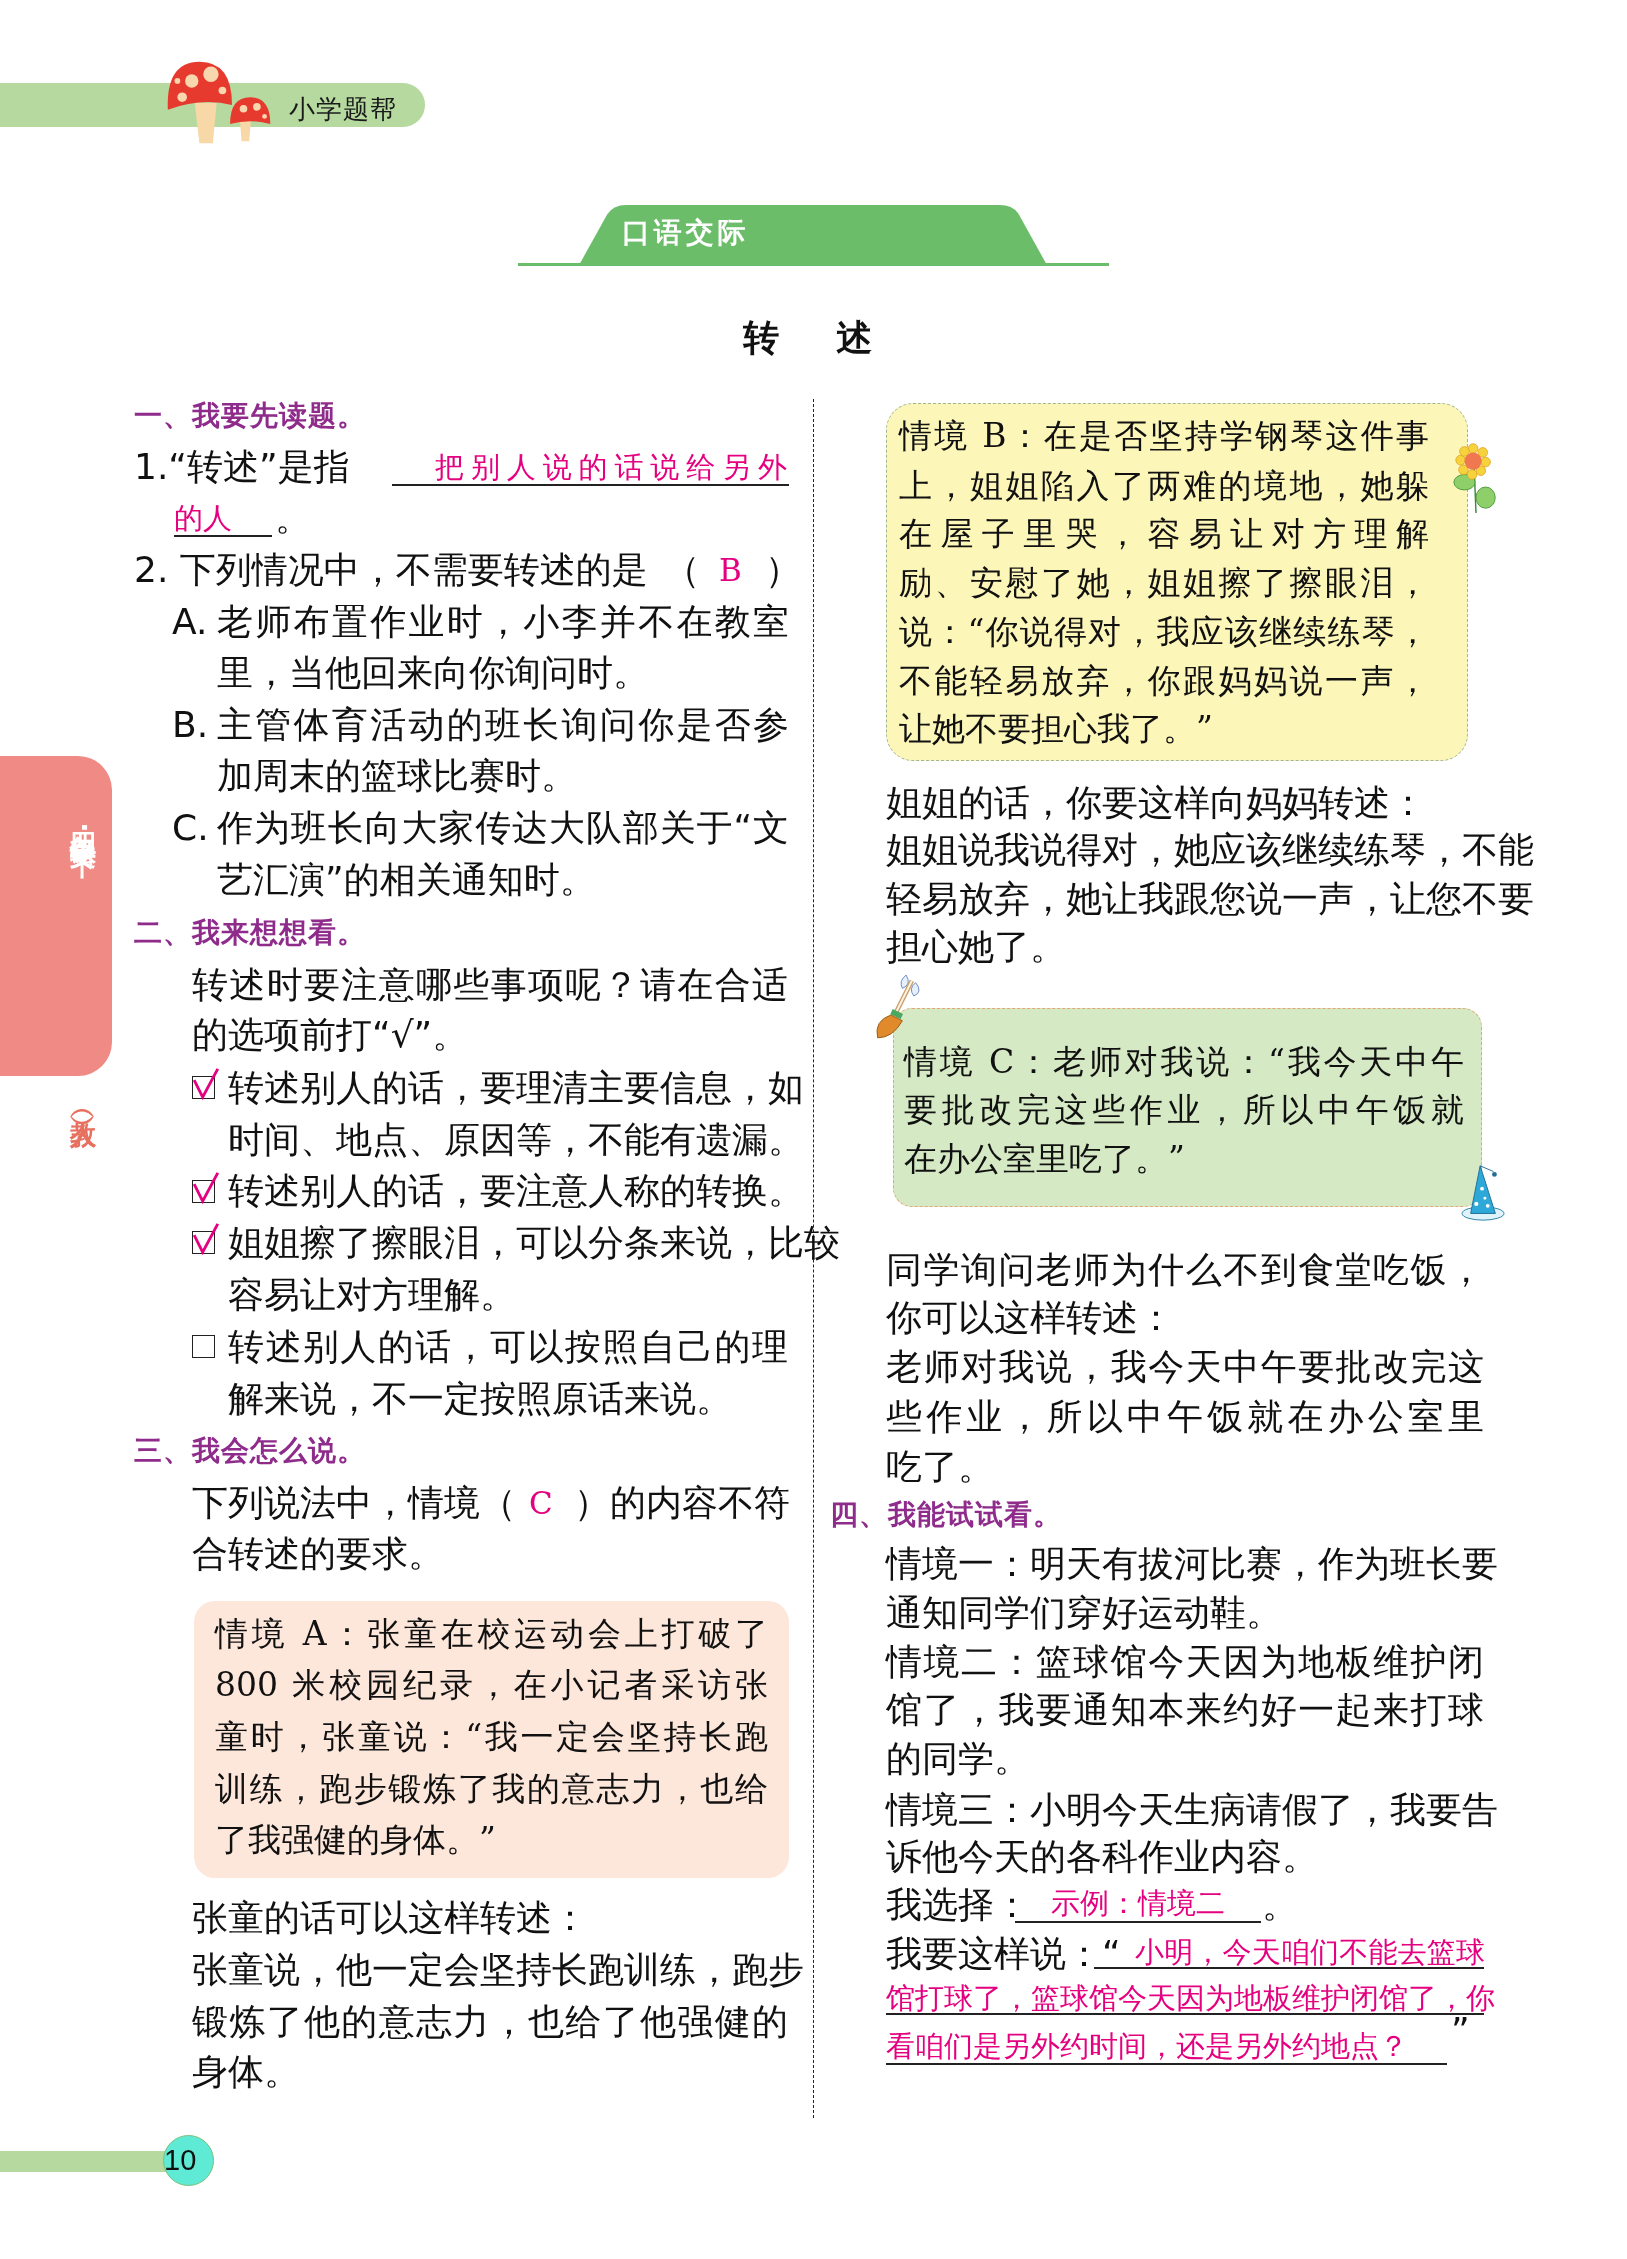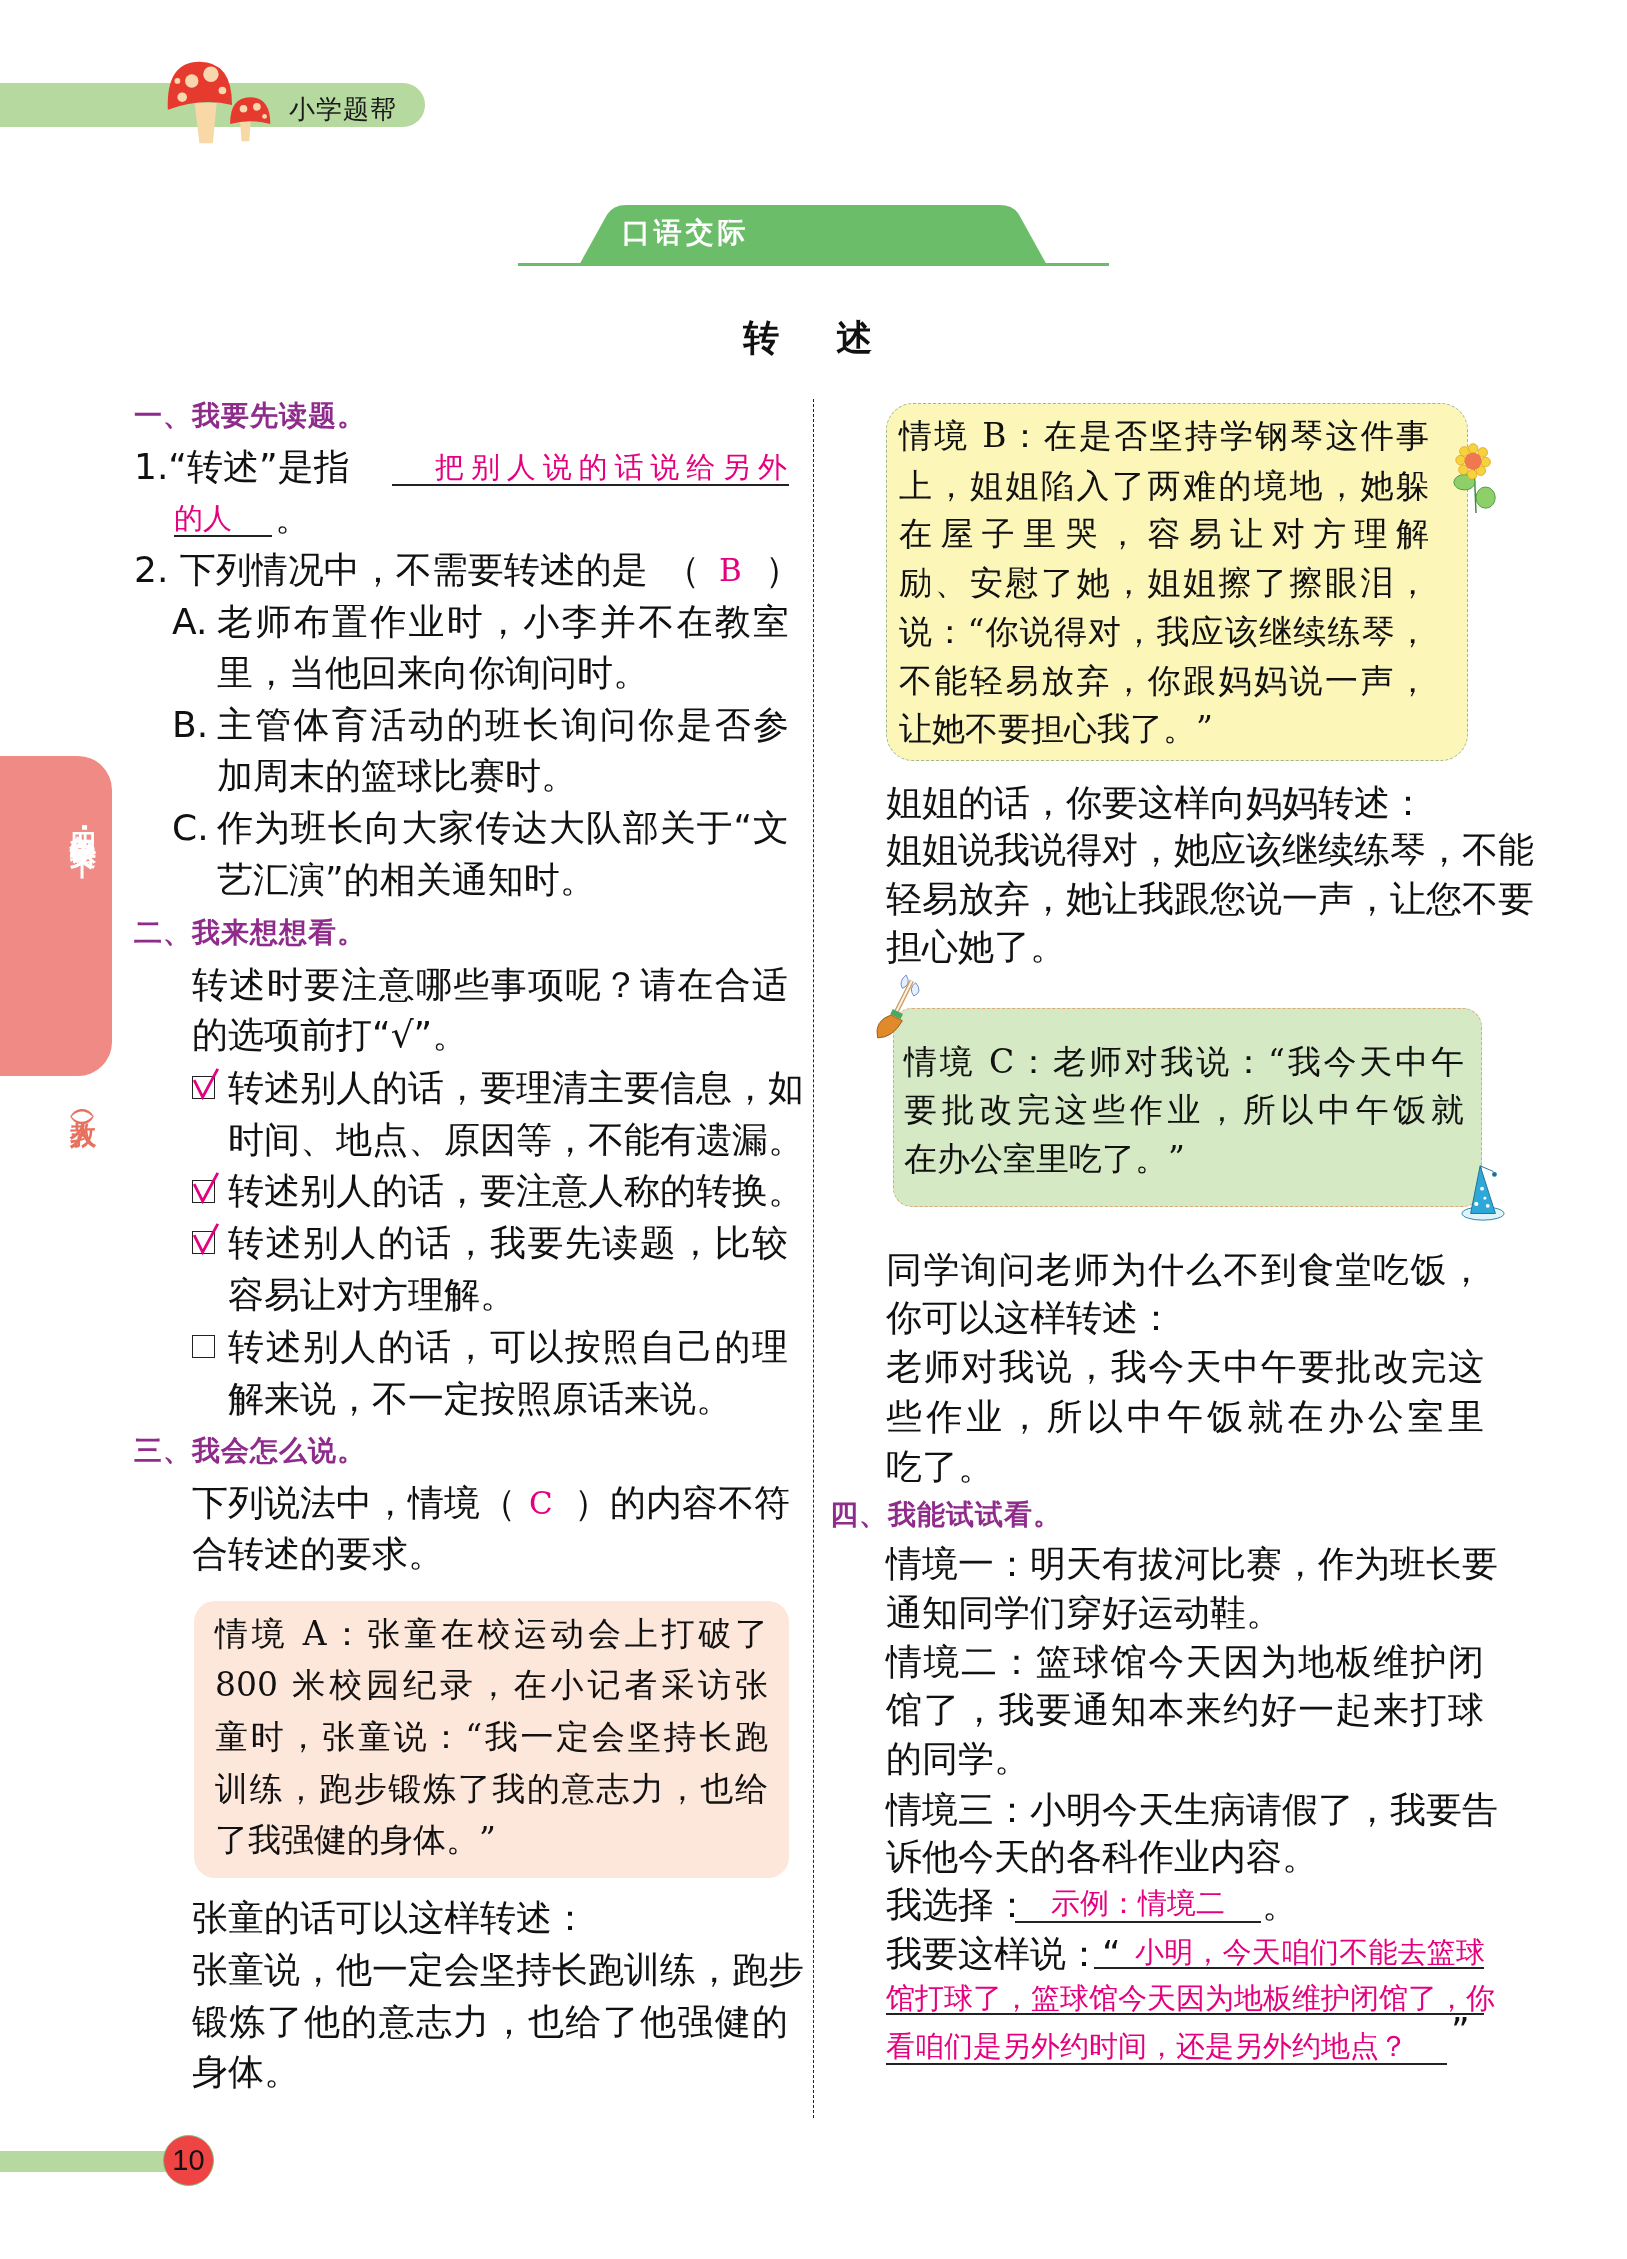--- a/index.html
+++ b/index.html
@@ -114,7 +114,7 @@
       <path d="M3,14 L12,32 L28,2" stroke="#e4007f" stroke-width="3" fill="none"></path>
     </svg>
 </div>
-<div class="t j" style="left:228px;top:1217px;width:560px">转述别人的话，我要先读题，比较</div>
+<div class="t j" style="left:228px;top:1217px;width:560px">姐姐擦了擦眼泪，可以分条来说，比较</div>
 <div class="t" style="left:228px;top:1269px">容易让对方理解。</div>
 
 <div class="chk" style="left:192px;top:1335px" data-checked="false">

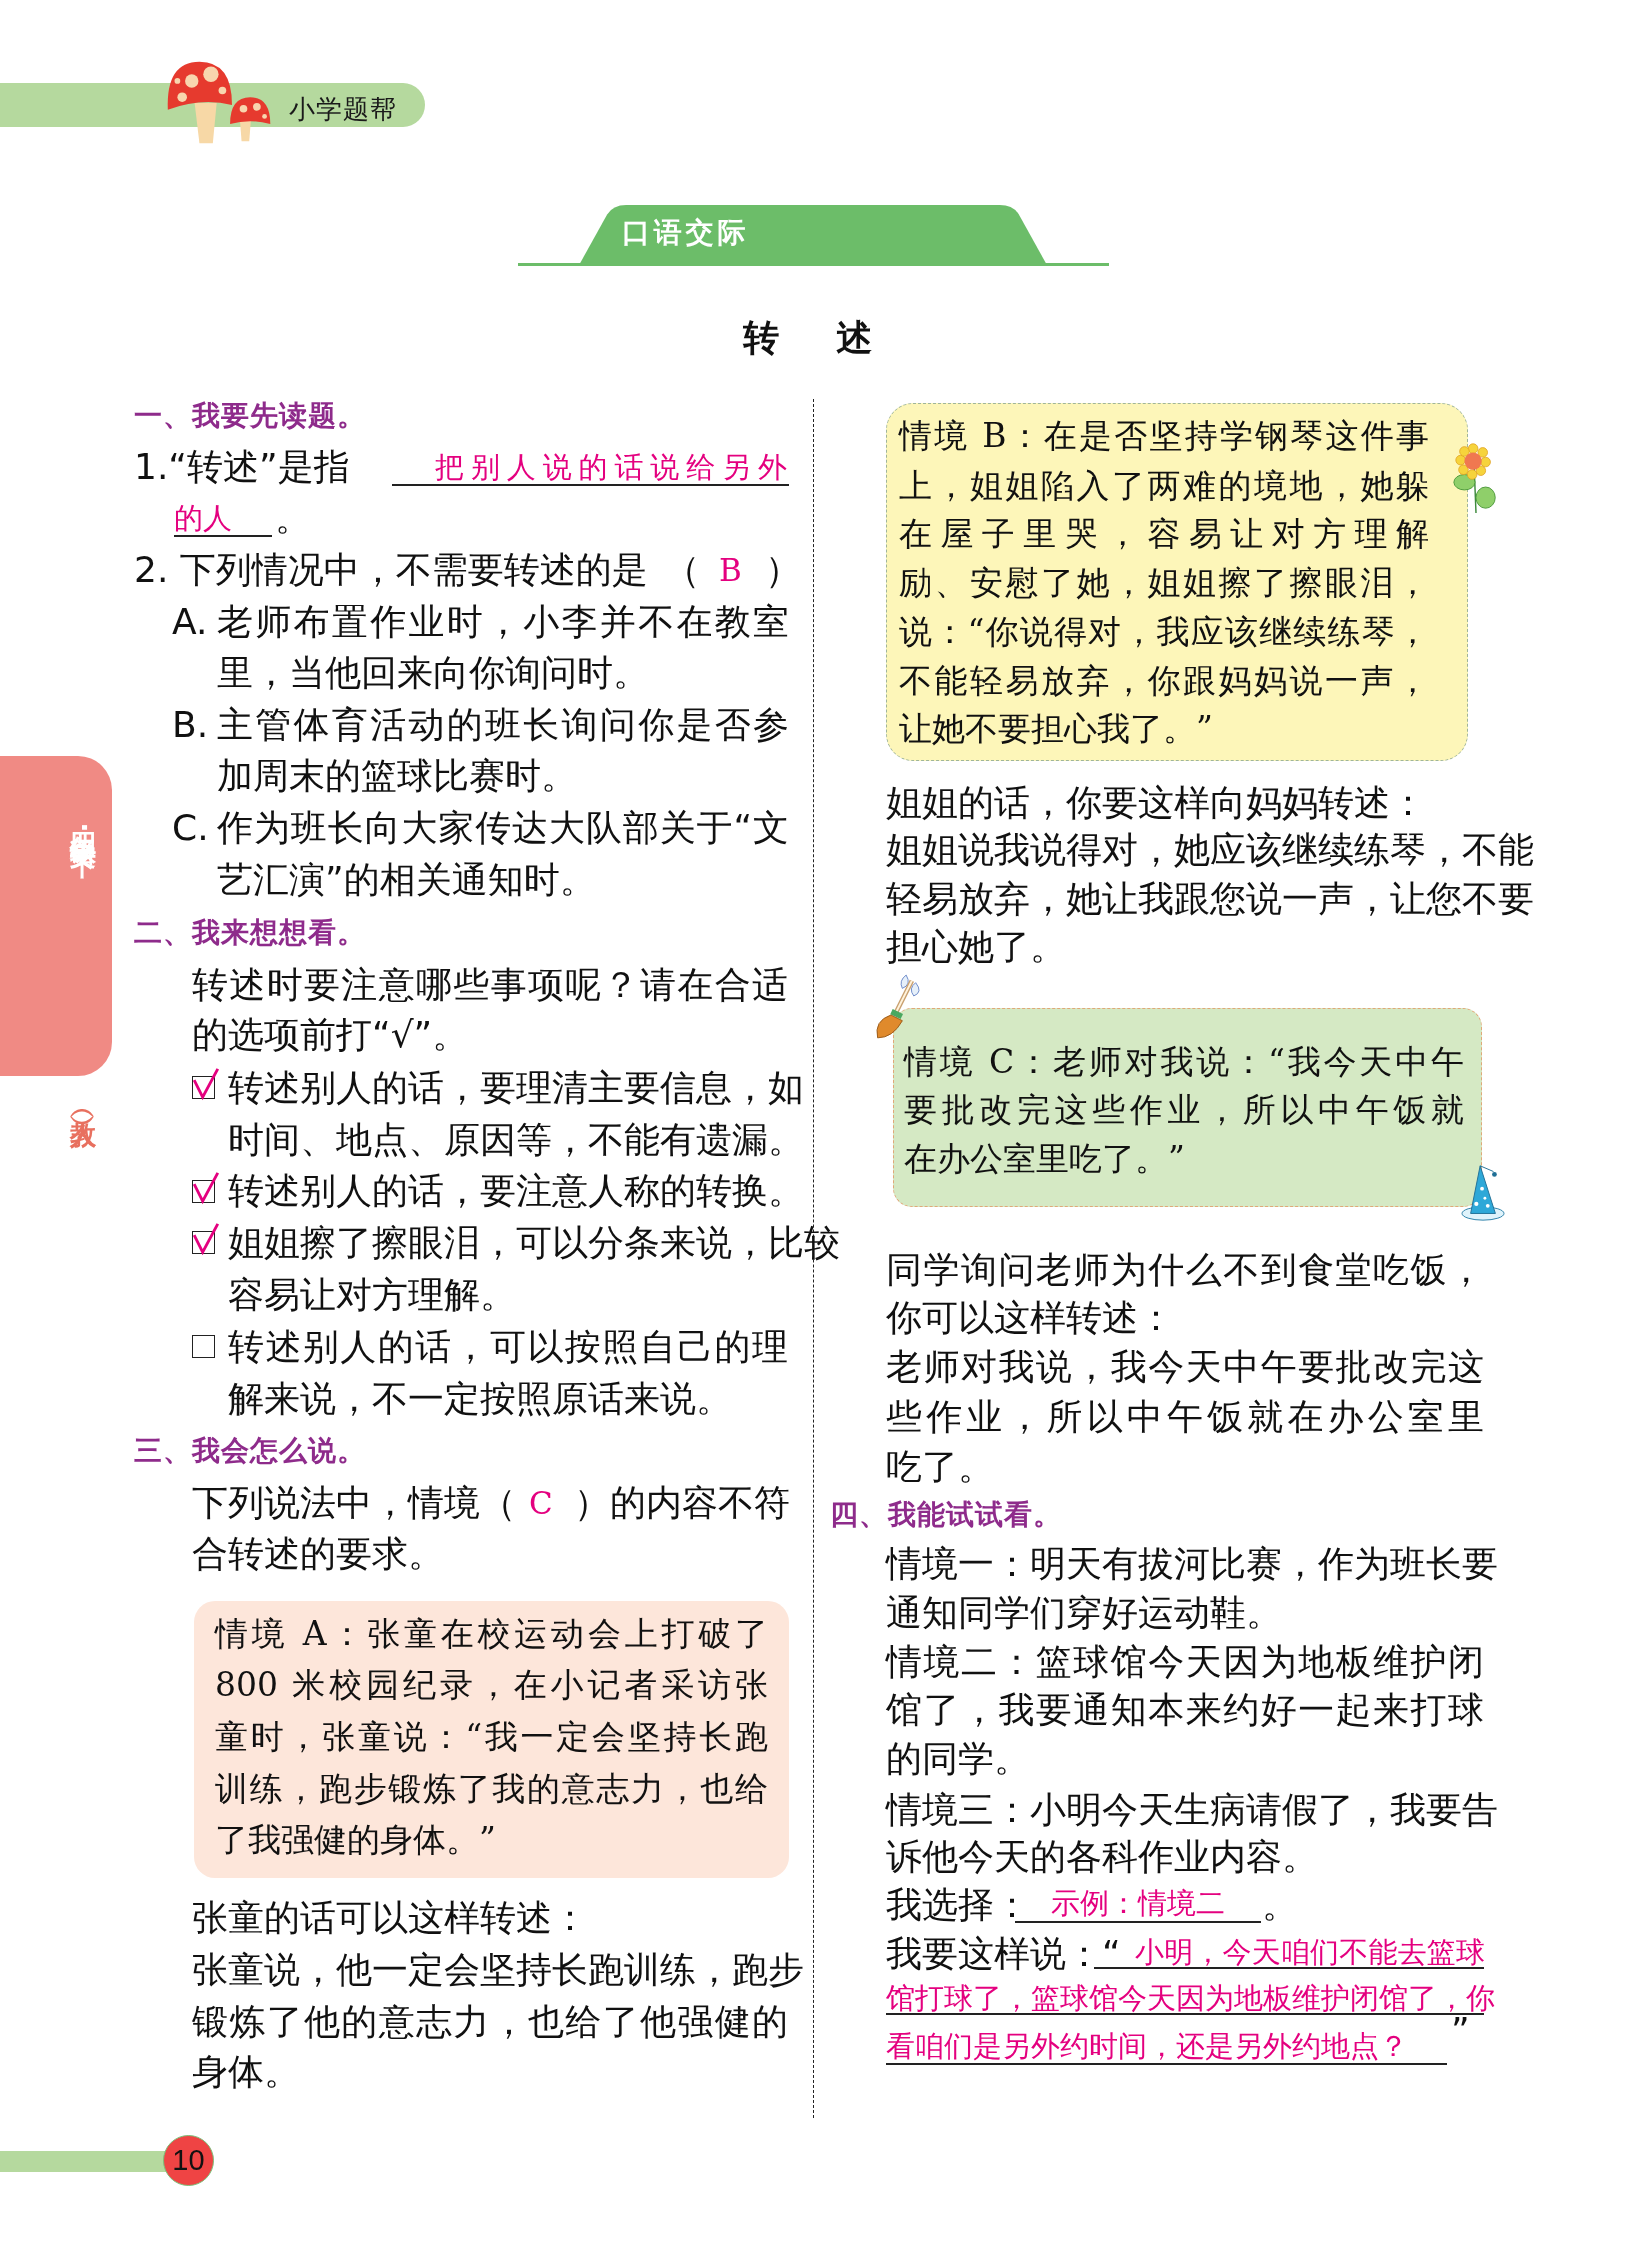--- a/index.html
+++ b/index.html
@@ -29,7 +29,7 @@
   .chk{position:absolute;width:21px;height:21px;border:1.9px solid #222;}
   .chk svg{position:absolute;left:-1.9px;top:-9.6px;}
   .pn-bar{left:0;top:2151px;width:167px;height:21px;background:var(--header_green);}
-  .pn{left:163px;top:2135px;width:49px;height:49px;border:1.9px solid #7cc07a;border-radius:50%;background:#ef4444;text-align:center;line-height:49px;font-size:29px;font-family:"Liberation Sans",sans-serif;}
+  .pn{left:163px;top:2135px;width:49px;height:49px;border:1.9px solid #7cc07a;border-radius:50%;background:#5eead4;line-height:49px;font-size:29px;font-family:"Liberation Sans",sans-serif;}
 </style>
 </head>
 <body>

